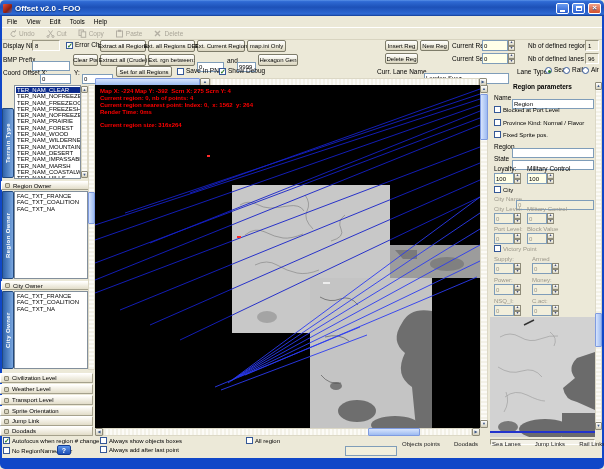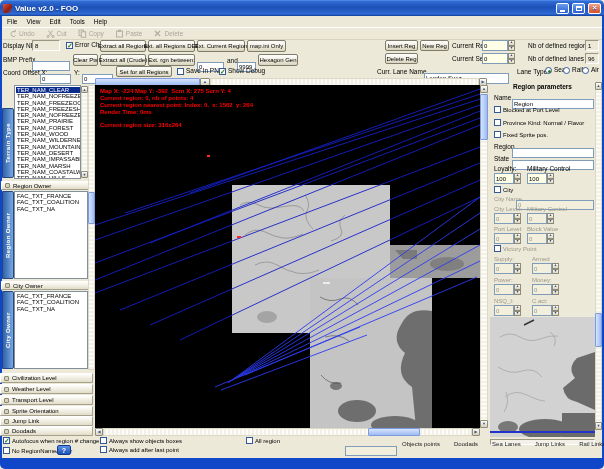--- a/index.html
+++ b/index.html
@@ -55,7 +55,7 @@
 
 <div class="a titlebar">
   <span style="width:9px;height:9px;background:linear-gradient(135deg,#e8503c,#8a1e10 60%,#3b6fd0);border-radius:1px"></span>
-  <span style="flex:1">Value v2.0 - FOO</span>
+  <span style="flex:1">Offset v2.0 - FOO</span>
   <span class="wbtn b">
       <span style="width:5px;height:2px;background:#fff;margin-top:5px"></span>
     </span>

